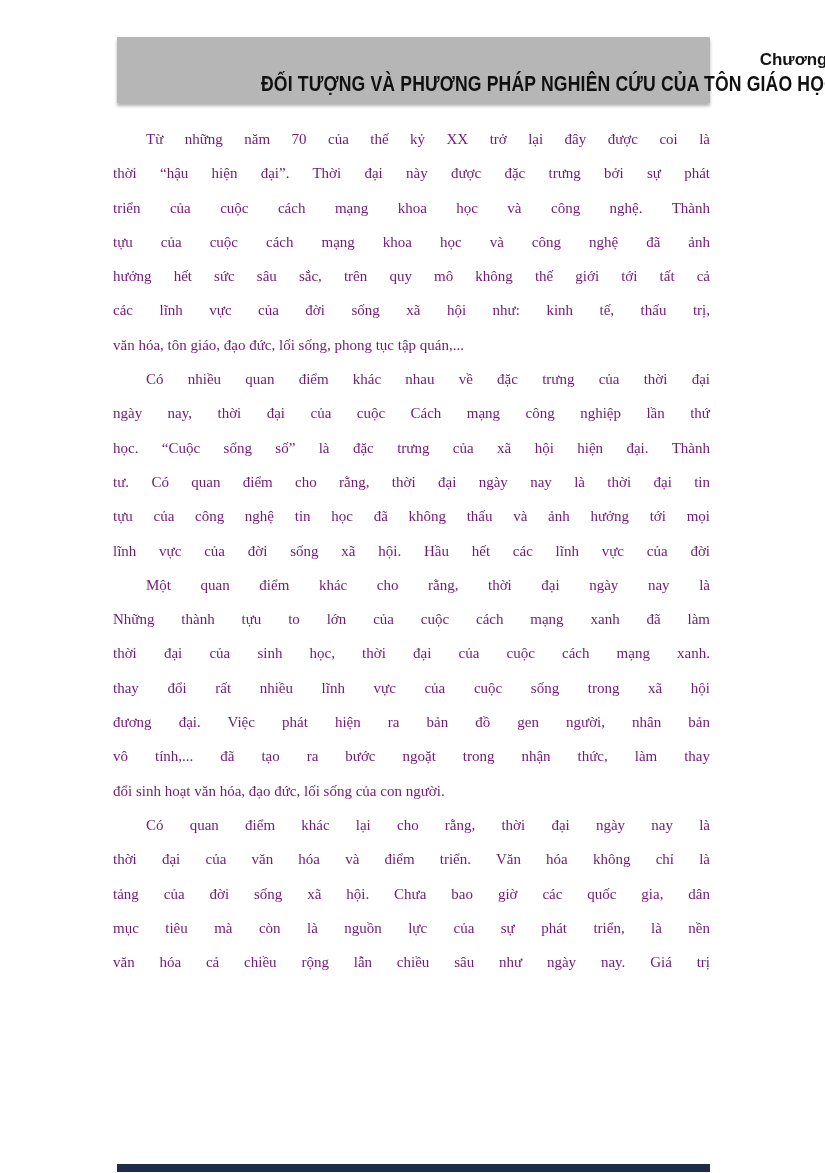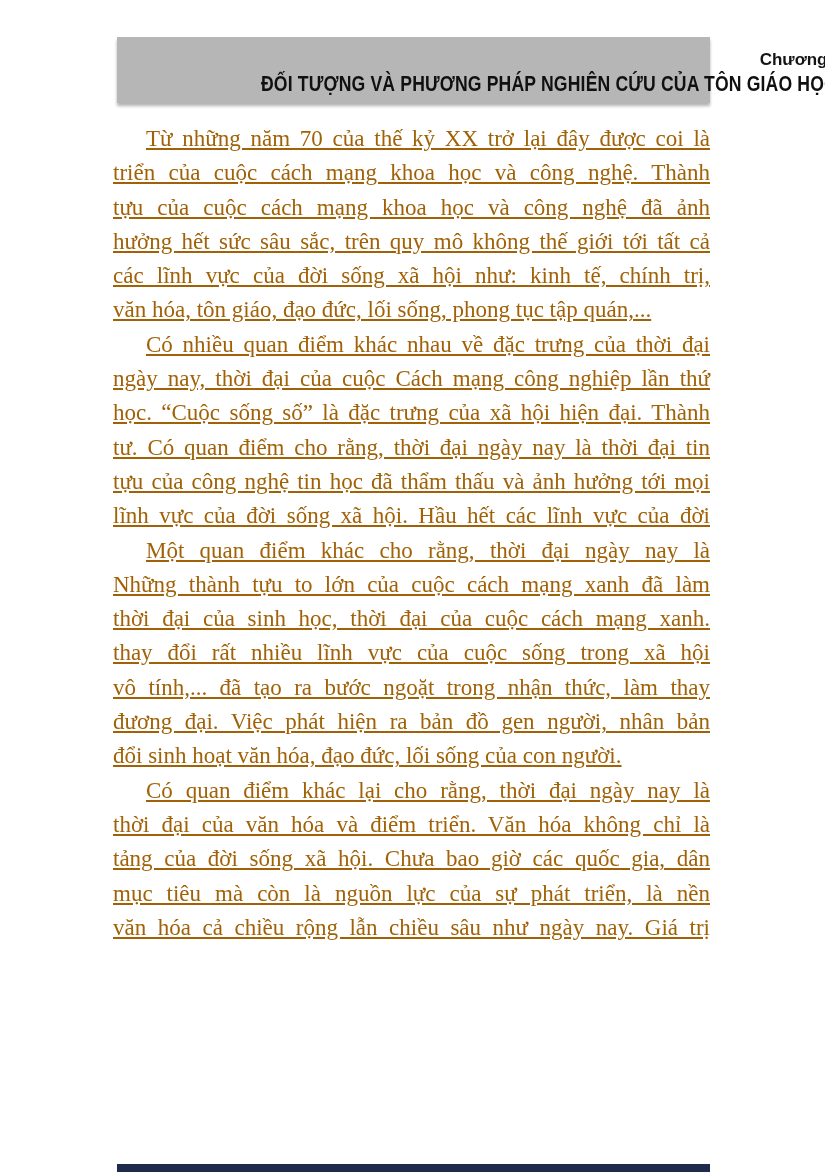--- a/index.html
+++ b/index.html
@@ -42,7 +42,7 @@
   
   .body-text{
     position:absolute;left:113px;top:122px;width:597px;
-    font-size:23px;line-height:34.3px;color:#a16207;text-decoration:underline;
+    font-size:15px;line-height:34.3px;color:#701a75;
   }
   .paragraph{margin:0;padding:0;}
   .text-line{

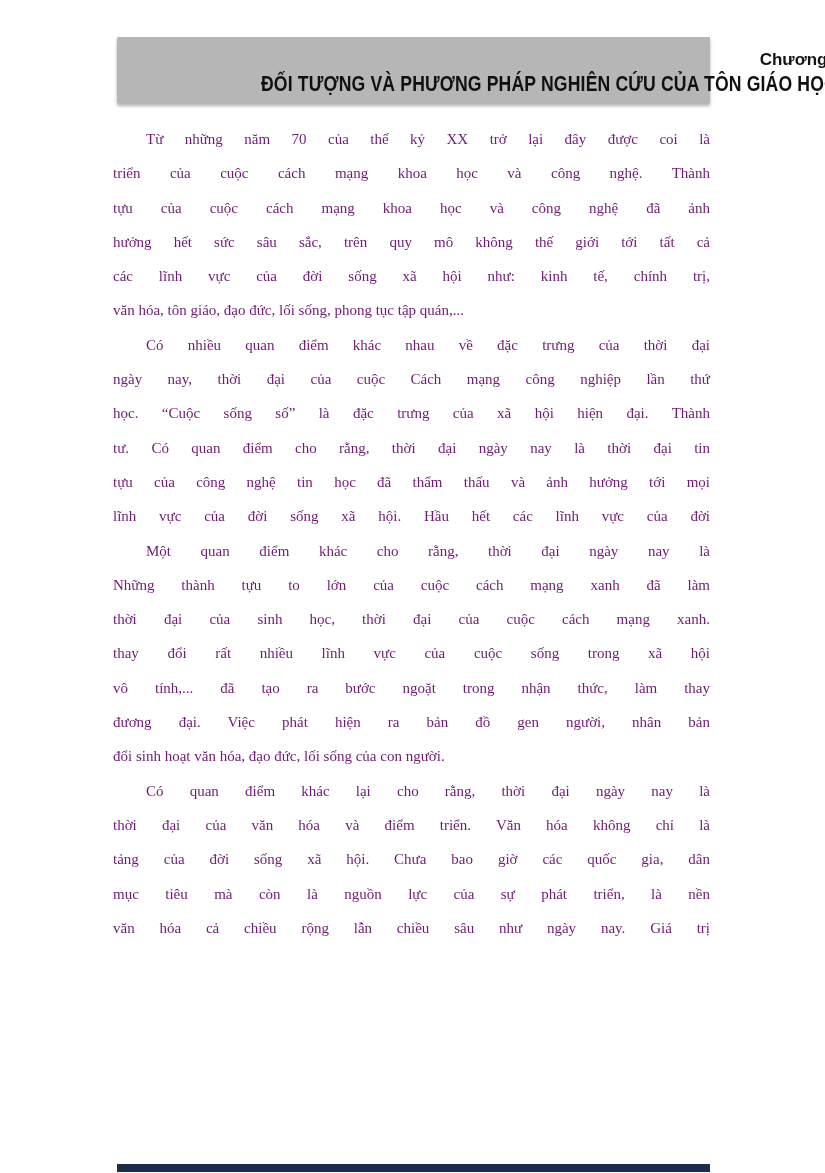--- a/index.html
+++ b/index.html
@@ -79,6 +79,7 @@
   <div class="body-text">
       <div class="paragraph">
         <div class="text-line indent">Từ những năm 70 của thế kỷ XX trở lại đây được coi là</div>
+        <div class="text-line">thời “hậu hiện đại”. Thời đại này được đặc trưng bởi sự phát</div>
         <div class="text-line">triển của cuộc cách mạng khoa học và công nghệ. Thành</div>
         <div class="text-line">tựu của cuộc cách mạng khoa học và công nghệ đã ảnh</div>
         <div class="text-line">hưởng hết sức sâu sắc, trên quy mô không thế giới tới tất cả</div>

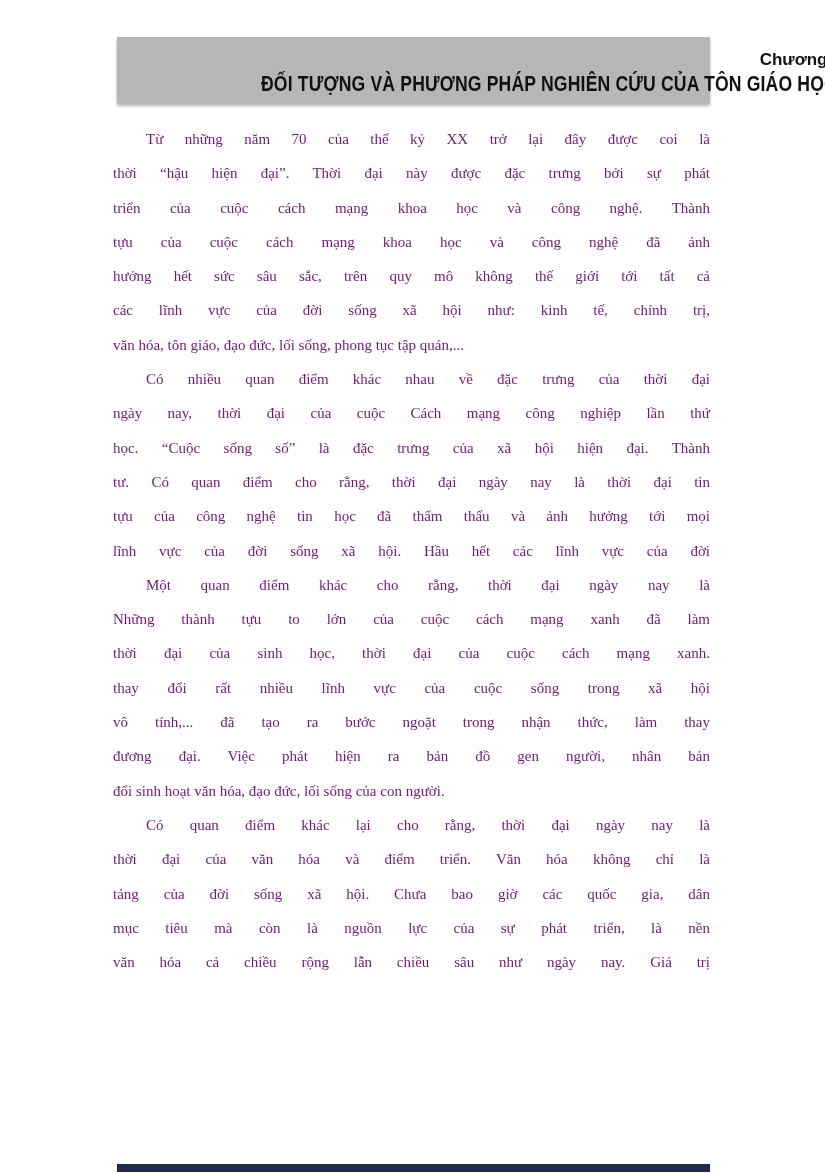--- a/index.html
+++ b/index.html
@@ -83,7 +83,7 @@
         <div class="text-line">triển của cuộc cách mạng khoa học và công nghệ. Thành</div>
         <div class="text-line">tựu của cuộc cách mạng khoa học và công nghệ đã ảnh</div>
         <div class="text-line">hưởng hết sức sâu sắc, trên quy mô không thế giới tới tất cả</div>
-        <div class="text-line">các lĩnh vực của đời sống xã hội như: kinh tế, chính trị,</div>
+        <div class="text-line">các lĩnh vực của đời sống xã hội như: kinh tế, thấu trị,</div>
         <div class="text-line no-just">văn hóa, tôn giáo, đạo đức, lối sống, phong tục tập quán,...</div>
       </div>
       <div class="paragraph">

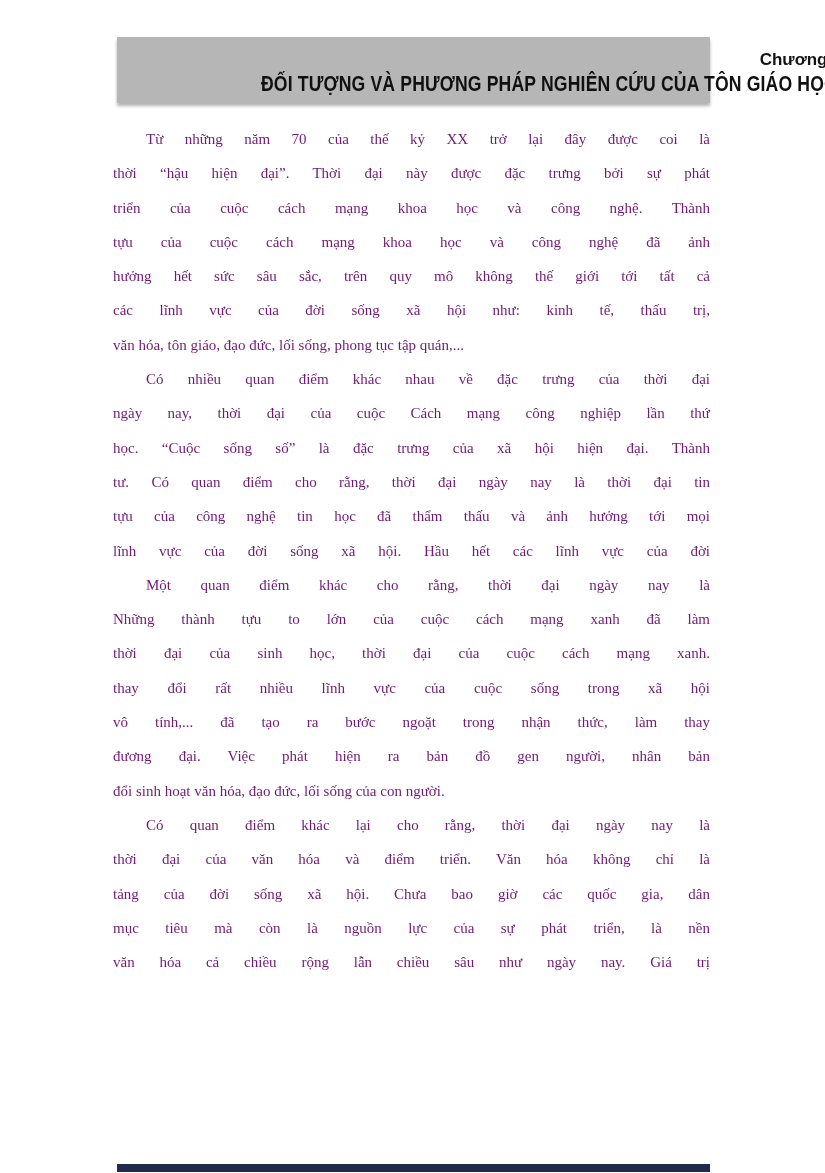--- a/index.html
+++ b/index.html
@@ -91,7 +91,7 @@
         <div class="text-line">ngày nay, thời đại của cuộc Cách mạng công nghiệp lần thứ</div>
         <div class="text-line">học. “Cuộc sống số” là đặc trưng của xã hội hiện đại. Thành</div>
         <div class="text-line">tư. Có quan điểm cho rằng, thời đại ngày nay là thời đại tin</div>
-        <div class="text-line">tựu của công nghệ tin học đã thẩm thấu và ảnh hưởng tới mọi</div>
+        <div class="text-line">tựu của công nghệ tin học đã không thấu và ảnh hưởng tới mọi</div>
         <div class="text-line">lĩnh vực của đời sống xã hội. Hầu hết các lĩnh vực của đời</div>
       </div>
       <div class="paragraph">

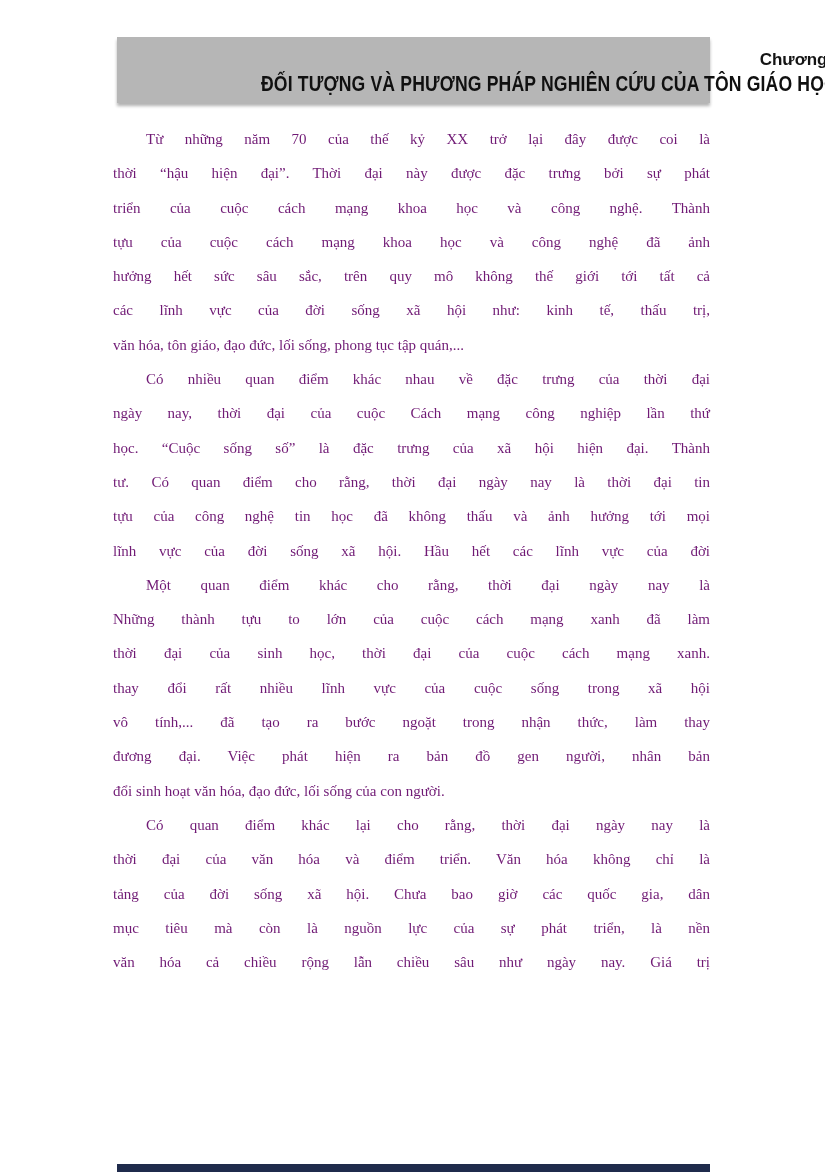--- a/index.html
+++ b/index.html
@@ -99,8 +99,8 @@
         <div class="text-line">Những thành tựu to lớn của cuộc cách mạng xanh đã làm</div>
         <div class="text-line">thời đại của sinh học, thời đại của cuộc cách mạng xanh.</div>
         <div class="text-line">thay đổi rất nhiều lĩnh vực của cuộc sống trong xã hội</div>
+        <div class="text-line">đương đại. Việc phát hiện ra bản đồ gen người, nhân bản</div>
         <div class="text-line">vô tính,... đã tạo ra bước ngoặt trong nhận thức, làm thay</div>
-        <div class="text-line">đương đại. Việc phát hiện ra bản đồ gen người, nhân bản</div>
         <div class="text-line no-just">đổi sinh hoạt văn hóa, đạo đức, lối sống của con người.</div>
       </div>
       <div class="paragraph">

